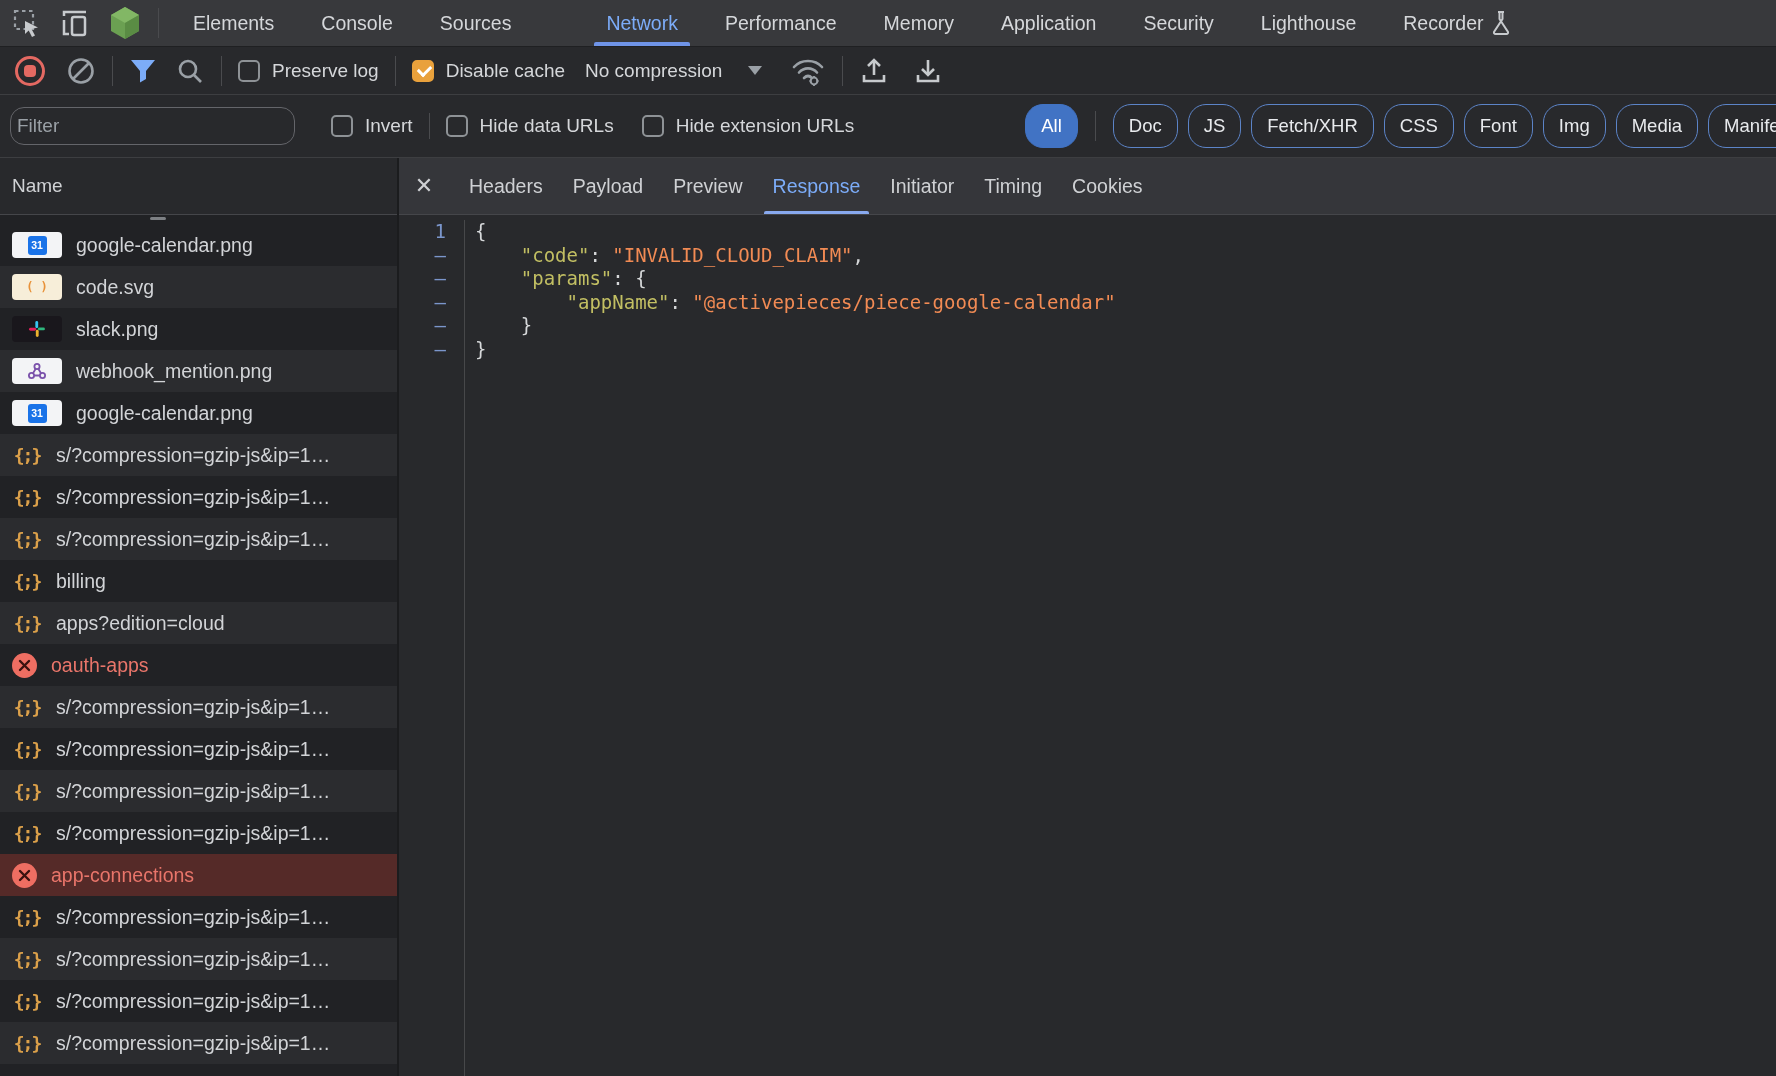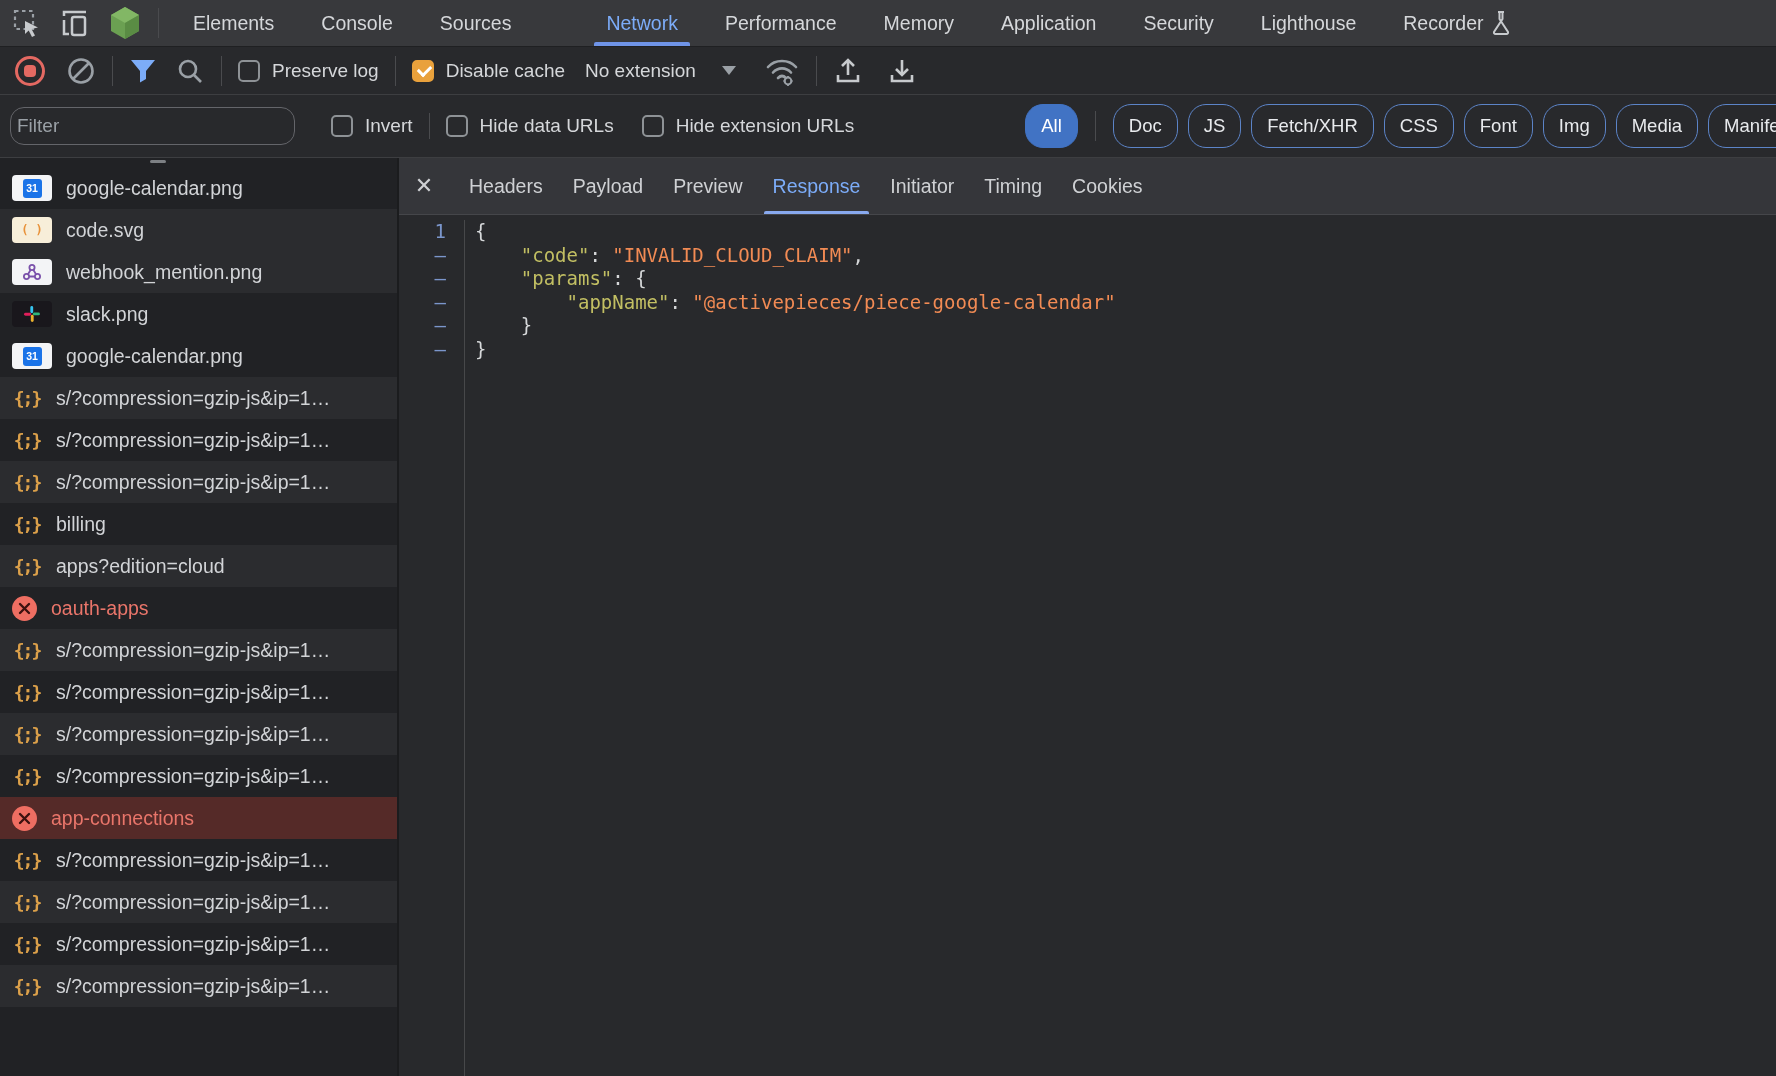--- a/index.html
+++ b/index.html
@@ -231,7 +231,7 @@
     </div>
     <span class="gap20"></span>
     <div class="throttle">
-      <span class="label">No extension</span>
+      <span class="label">No compression</span>
       <span class="caret-down"></span>
     </div>
     <span class="gap28"></span>

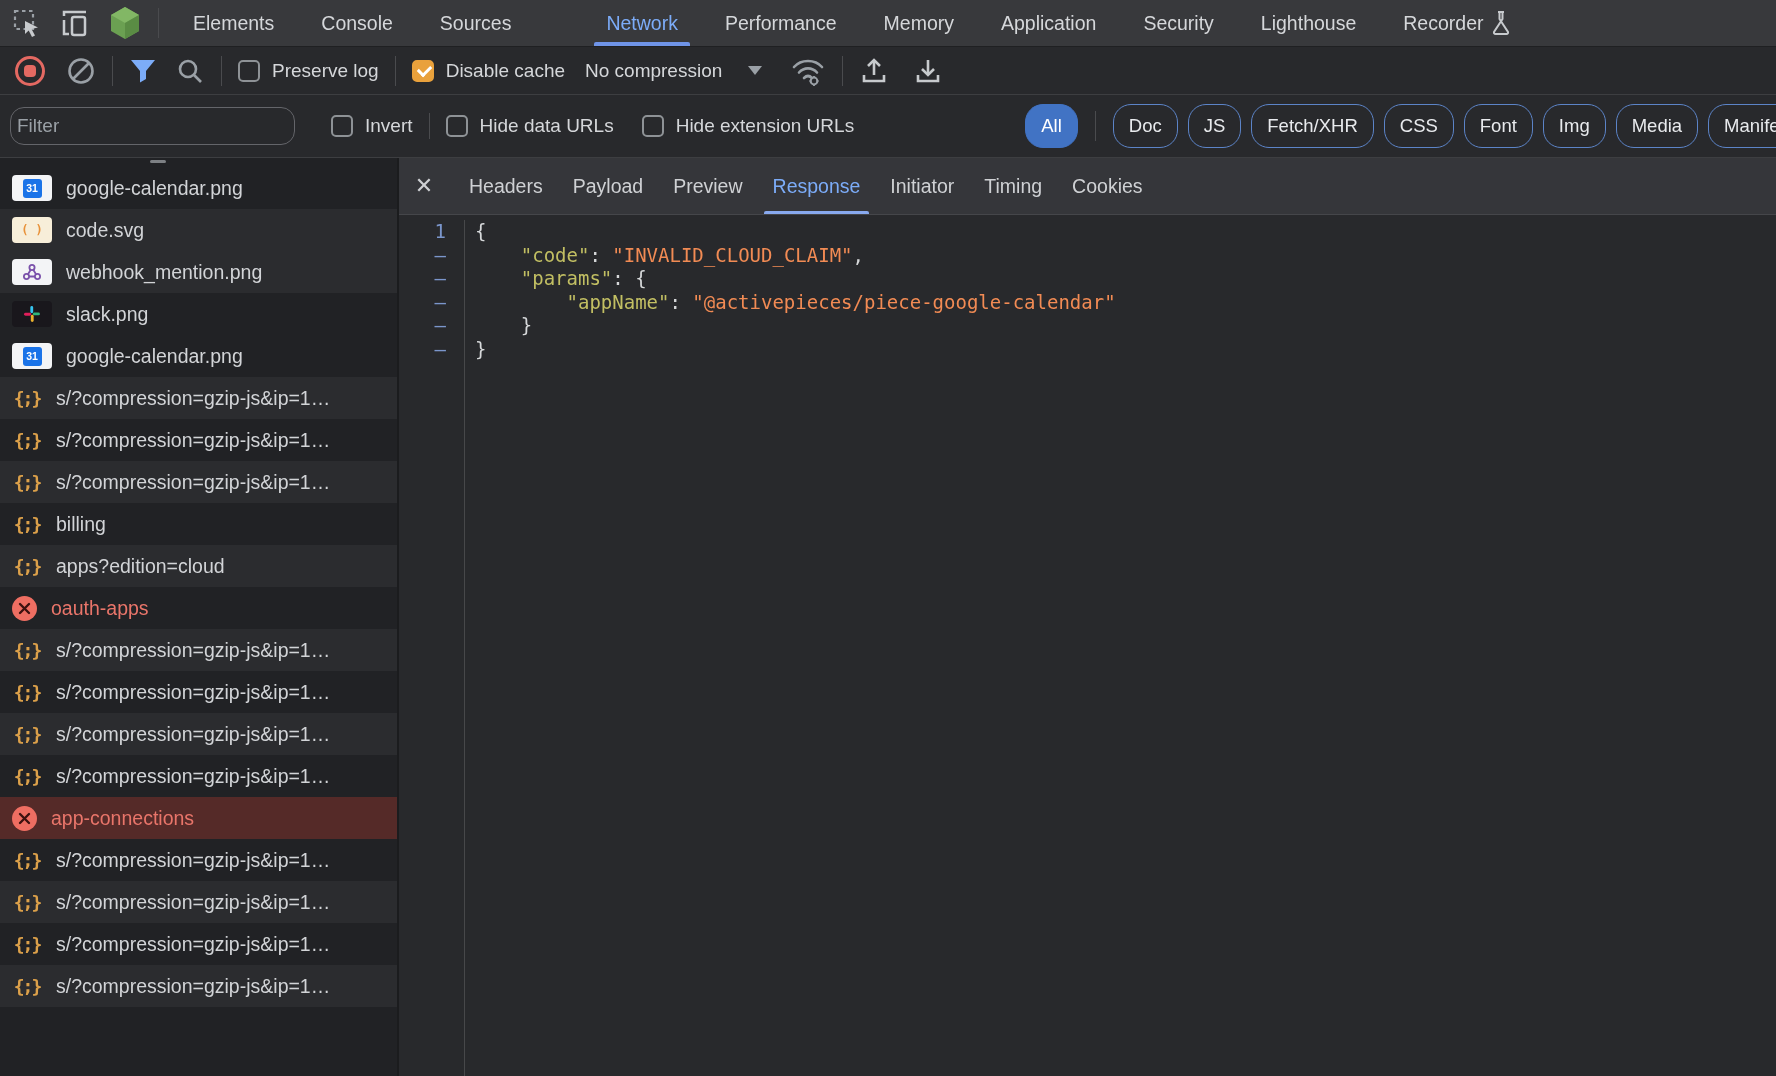--- a/index.html
+++ b/index.html
@@ -304,6 +304,9 @@
   <div class="main">
 
     <div class="leftpanel">
+      <div class="name-header">
+        <span>Name</span>
+      </div>
       <div class="reqlist" id="reqlist">
         <div class="row-sliver">
             <span class="nub"></span>

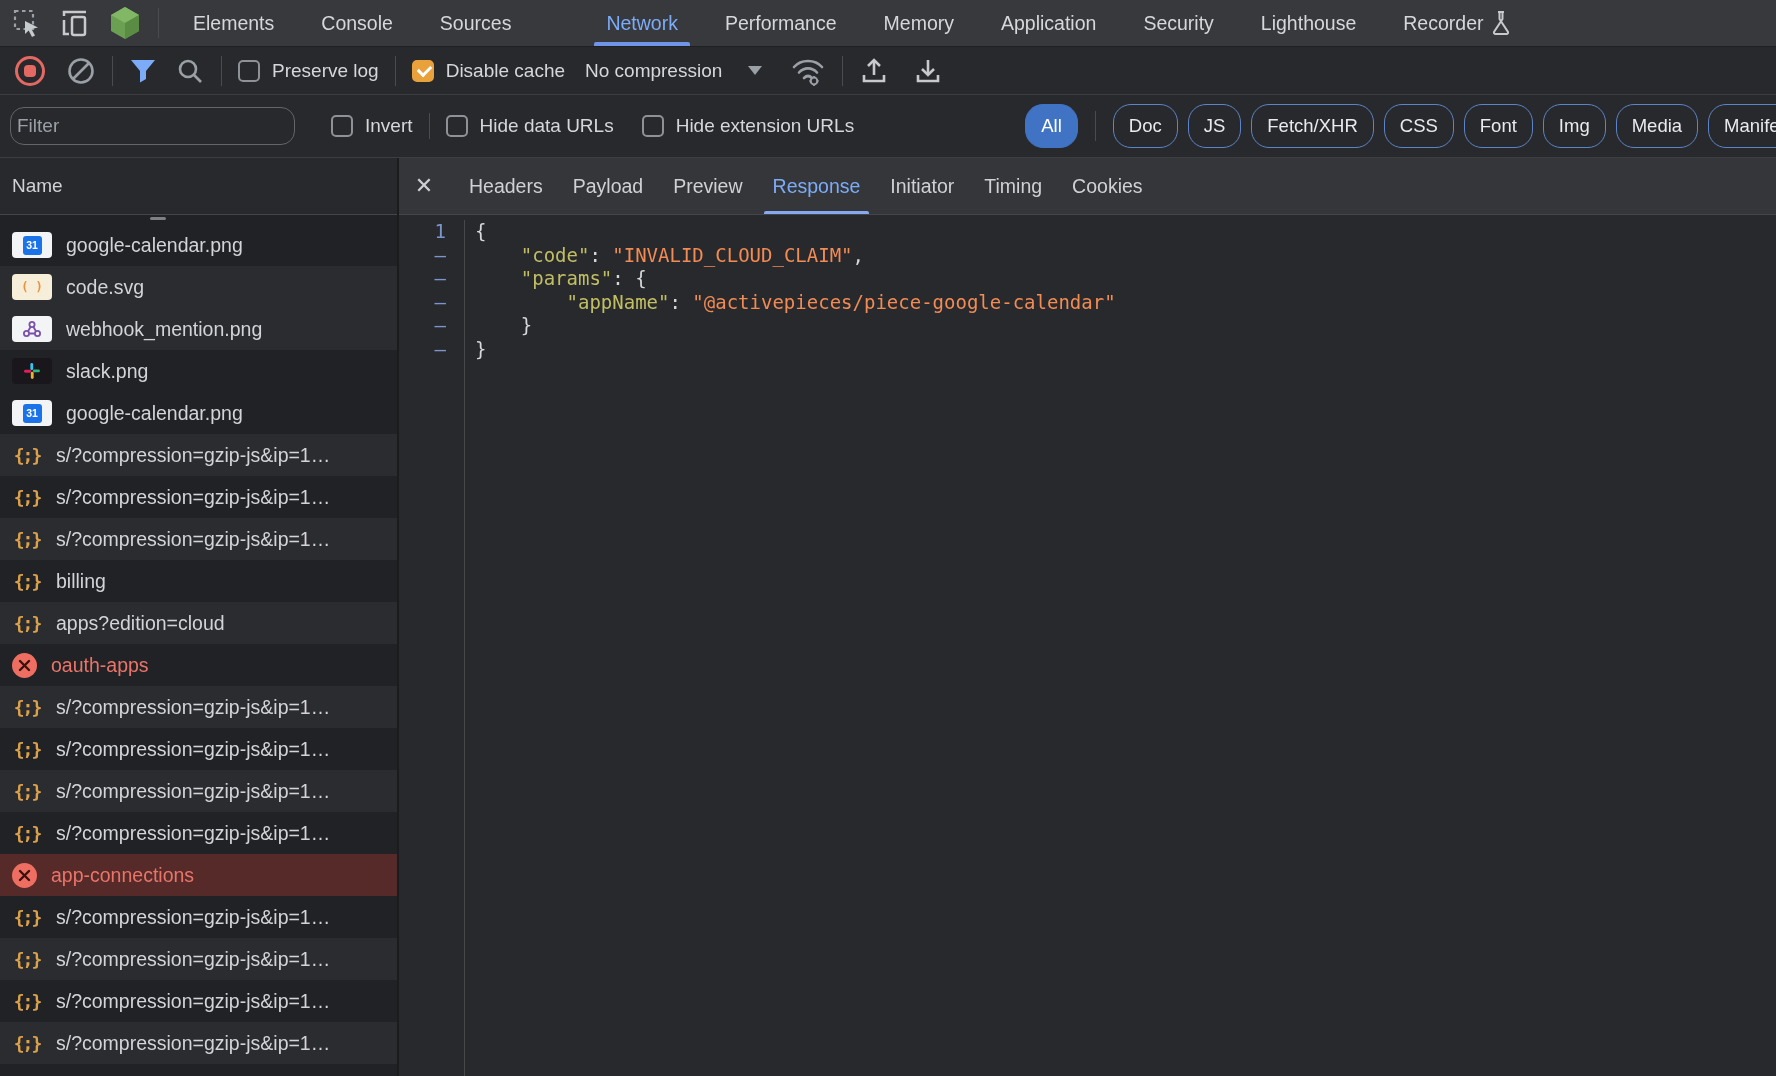--- a/index.html
+++ b/index.html
@@ -85,7 +85,7 @@
   .req-row .req-label { color:#d2d4d7; font-size:19.5px; white-space:nowrap; overflow:hidden; }
   .req-row.error .req-label { color:#e9756a; }
   .thumb {
-    width:40px; height:26px; border-radius:4px; flex:none; display:flex;
+    width:50px; height:26px; border-radius:4px; flex:none; display:flex;
     align-items:center; justify-content:center; overflow:hidden;
   }
   .thumb.white { background:#f3f4f6; }

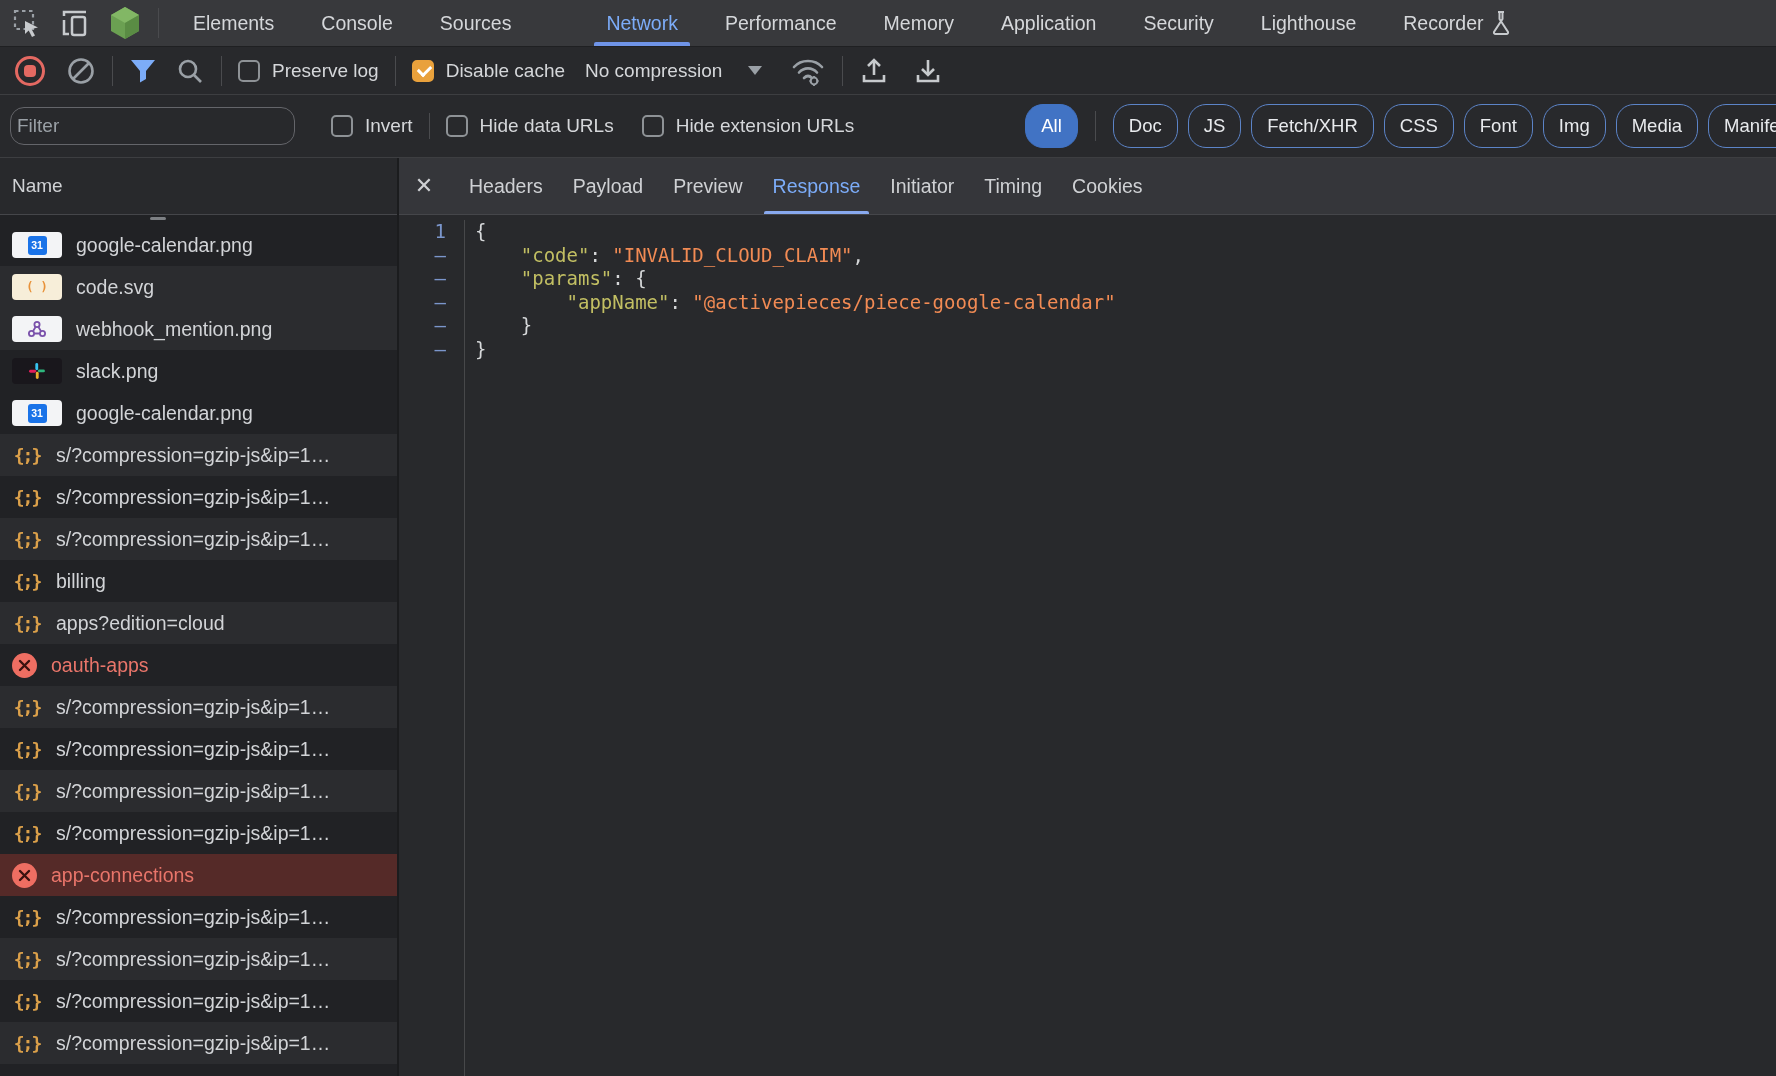--- a/index.html
+++ b/index.html
@@ -324,6 +324,17 @@
             </span>
             <span class="req-label">code.svg</span>
           </div>
+          <div class="req-row stripe-b">
+            <span class="thumb dark">
+              <svg width="20" height="20" viewBox="0 0 24 24">
+                <rect x="10" y="2.5" width="3.4" height="8.5" rx="1.7" fill="#36C5F0"></rect>
+                <rect x="13" y="10.2" width="8.5" height="3.4" rx="1.7" fill="#2EB67D"></rect>
+                <rect x="10.6" y="13" width="3.4" height="8.5" rx="1.7" fill="#ECB22E"></rect>
+                <rect x="2.5" y="10.6" width="8.5" height="3.4" rx="1.7" fill="#E01E5A"></rect>
+              </svg>
+            </span>
+            <span class="req-label">slack.png</span>
+          </div>
           <div class="req-row stripe-a">
             <span class="thumb white">
               <svg width="20" height="20" viewBox="0 0 20 20" fill="none" stroke="#7b52ab" stroke-width="1.8">
@@ -334,17 +345,6 @@
               </svg>
             </span>
             <span class="req-label">webhook_mention.png</span>
-          </div>
-          <div class="req-row stripe-b">
-            <span class="thumb dark">
-              <svg width="20" height="20" viewBox="0 0 24 24">
-                <rect x="10" y="2.5" width="3.4" height="8.5" rx="1.7" fill="#36C5F0"></rect>
-                <rect x="13" y="10.2" width="8.5" height="3.4" rx="1.7" fill="#2EB67D"></rect>
-                <rect x="10.6" y="13" width="3.4" height="8.5" rx="1.7" fill="#ECB22E"></rect>
-                <rect x="2.5" y="10.6" width="8.5" height="3.4" rx="1.7" fill="#E01E5A"></rect>
-              </svg>
-            </span>
-            <span class="req-label">slack.png</span>
           </div>
           <div class="req-row stripe-b">
             <span class="thumb white">

